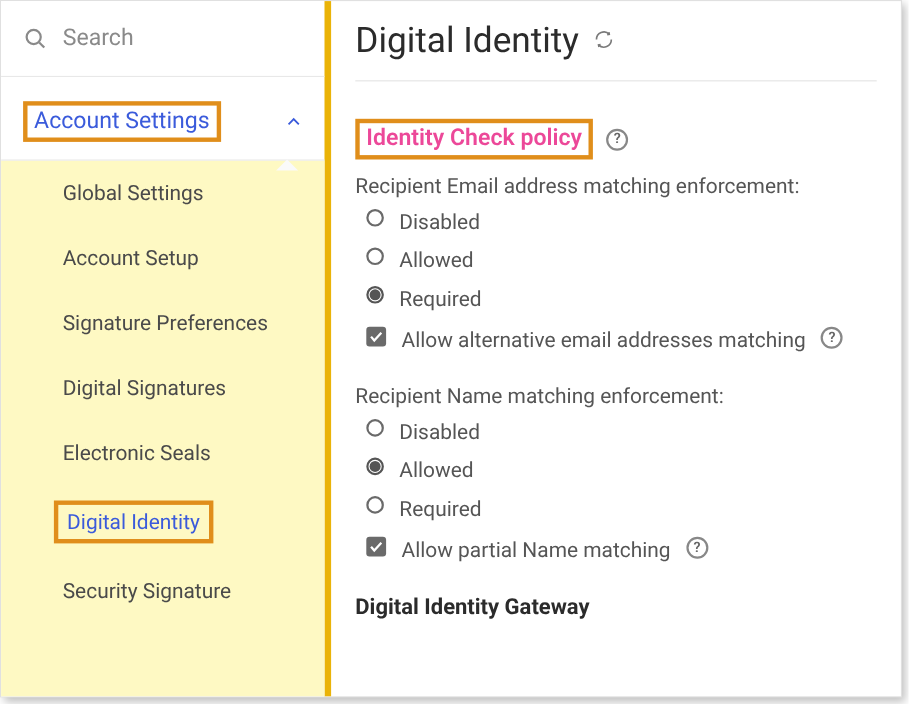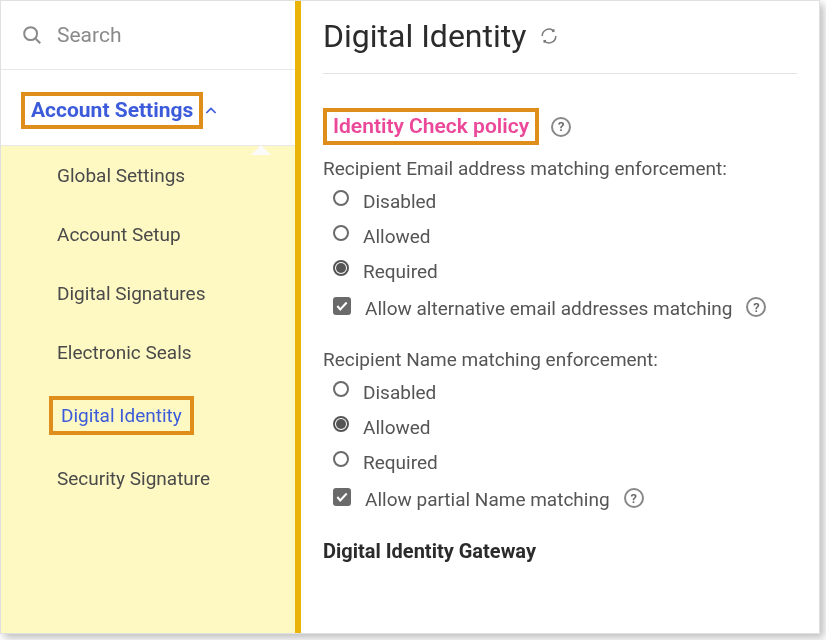--- a/index.html
+++ b/index.html
@@ -40,13 +40,13 @@
     .section-header {
       display: flex;
       align-items: center;
+      justify-content: space-between;
       padding: 22px 20px 16px 20px;
       color: #3b5bdb;
       font-size: 21px;
       cursor: pointer;
       border-bottom: 1px solid #e8e8e8;
       position: relative;
-      font-weight: bold;
     }
     .section-header .caret svg { width: 16px; height: 16px; display: block; }
     .section-header::after {

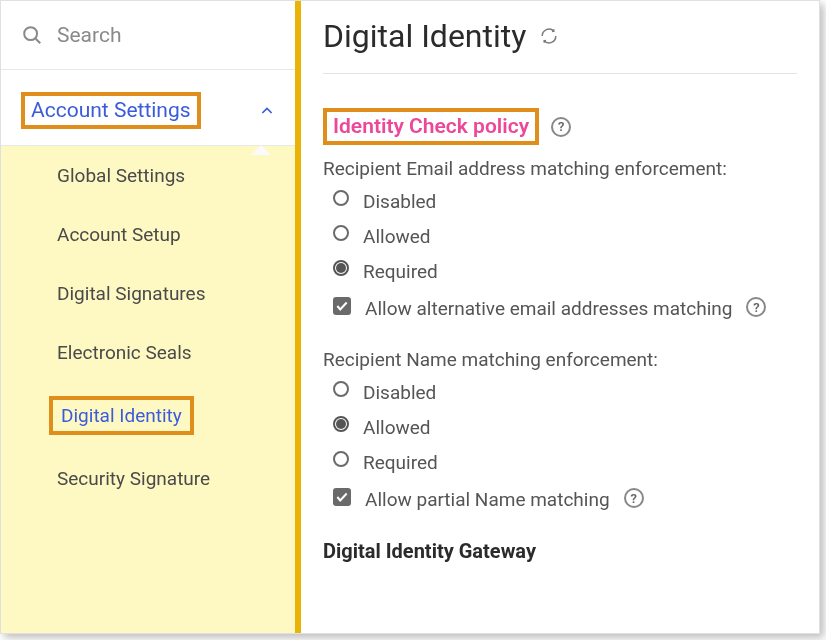--- a/index.html
+++ b/index.html
@@ -209,6 +209,9 @@
         <span class="label-wrap">Account Setup</span>
       </div>
       <div class="sidebar-item">
+        <span class="label-wrap">Signature Preferences</span>
+      </div>
+      <div class="sidebar-item">
         <span class="label-wrap">Digital Signatures</span>
       </div>
       <div class="sidebar-item">

